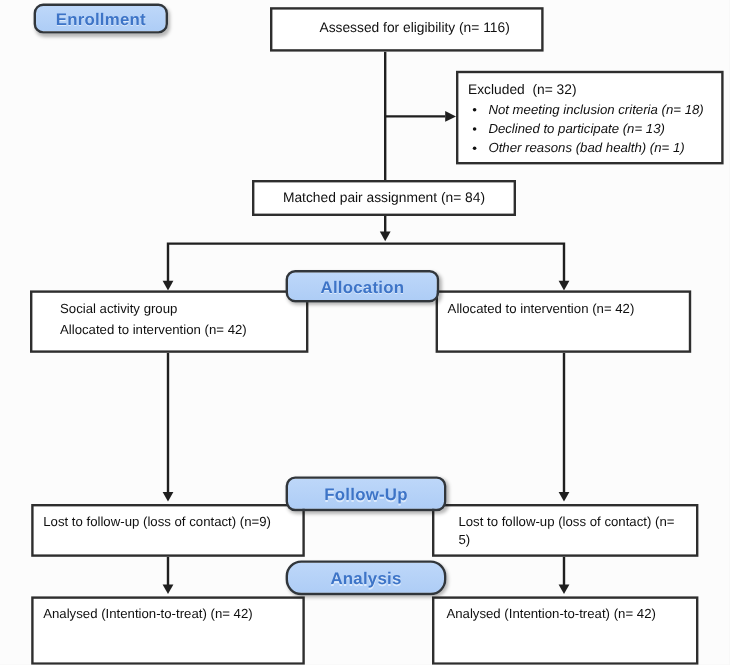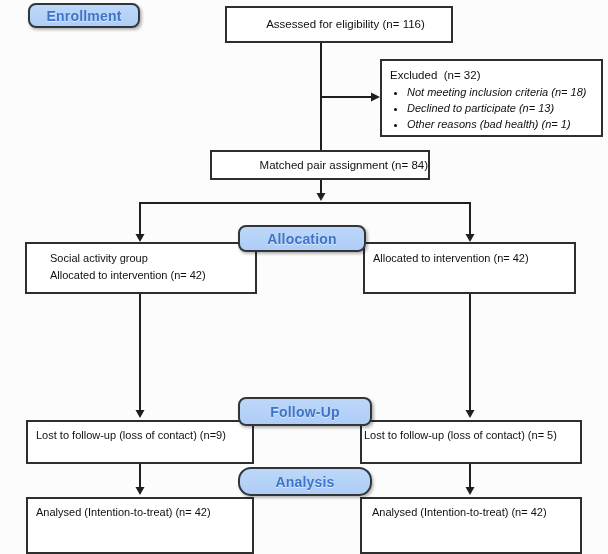--- a/index.html
+++ b/index.html
@@ -47,7 +47,7 @@
   #excluded-box .ex-title{font-size:11.5px;white-space:pre-wrap;margin:1px 0 2px 0;}
   #excluded-box ul{margin:0;padding-left:17px;font-style:italic;}
   #excluded-box li{font-size:11px;line-height:1.45;}
-  #matched-box{left:210px;top:150px;width:220px;height:30px;font-size:11.5px;justify-content:flex-end;}
+  #matched-box{left:210px;top:150px;width:220px;height:30px;font-size:11.5px;}
   #alloc-left-box{left:25px;top:242px;width:232px;height:52px;line-height:1.55;padding-left:23px;}
   #alloc-right-box{left:363px;top:242px;width:213px;height:52px;line-height:1.55;}
   #followup-left-box{left:26px;top:420px;width:228px;height:44px;}

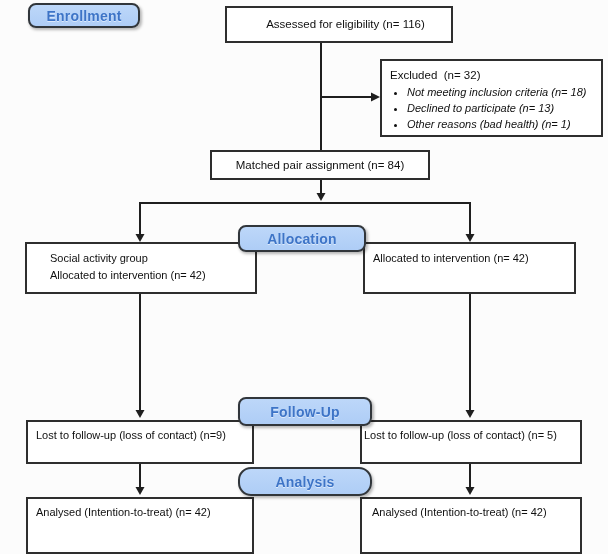--- a/index.html
+++ b/index.html
@@ -51,7 +51,7 @@
   #alloc-left-box{left:25px;top:242px;width:232px;height:52px;line-height:1.55;padding-left:23px;}
   #alloc-right-box{left:363px;top:242px;width:213px;height:52px;line-height:1.55;}
   #followup-left-box{left:26px;top:420px;width:228px;height:44px;}
-  #followup-right-box{left:360px;top:420px;width:222px;height:44px;padding-left:2px;}
+  #followup-right-box{left:360px;top:420px;width:222px;height:44px;padding-left:20px;}
   #analysis-left-box{left:26px;top:497px;width:228px;height:57px;}
   #analysis-right-box{left:360px;top:497px;width:222px;height:57px;padding-left:10px;}
   .stage-label{

